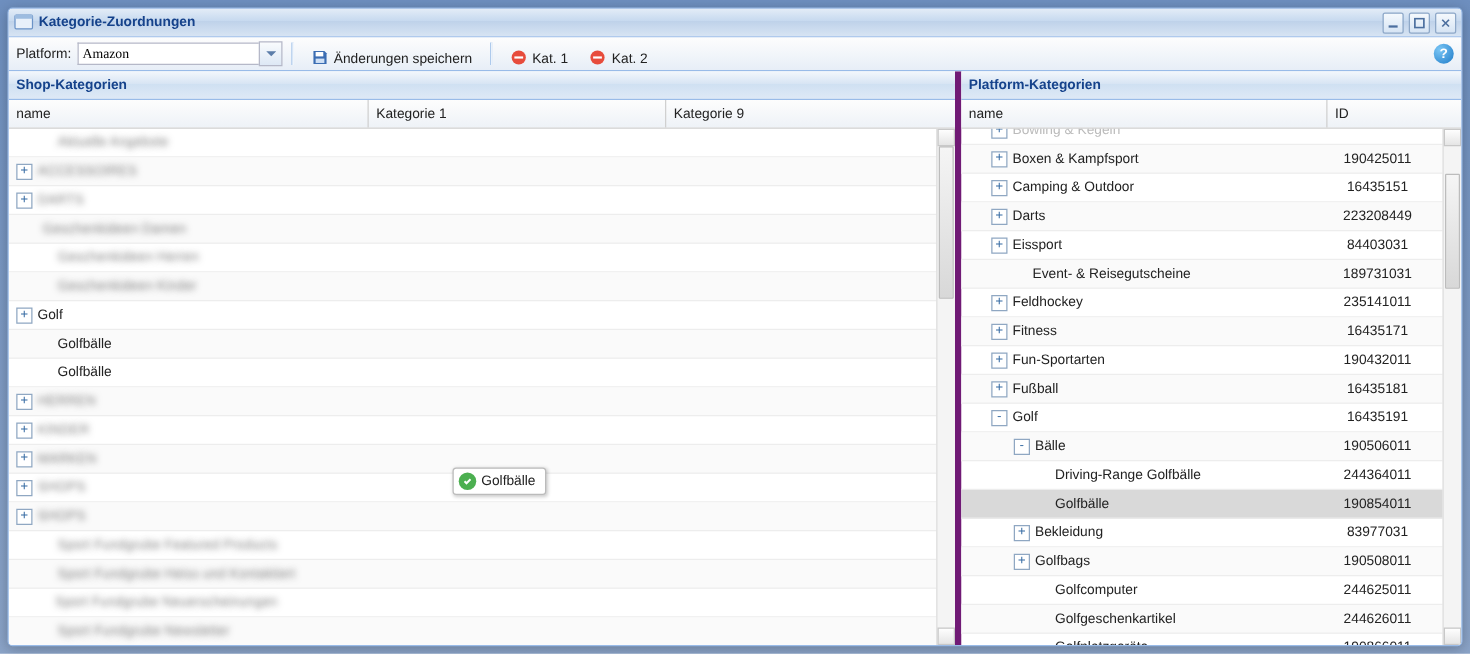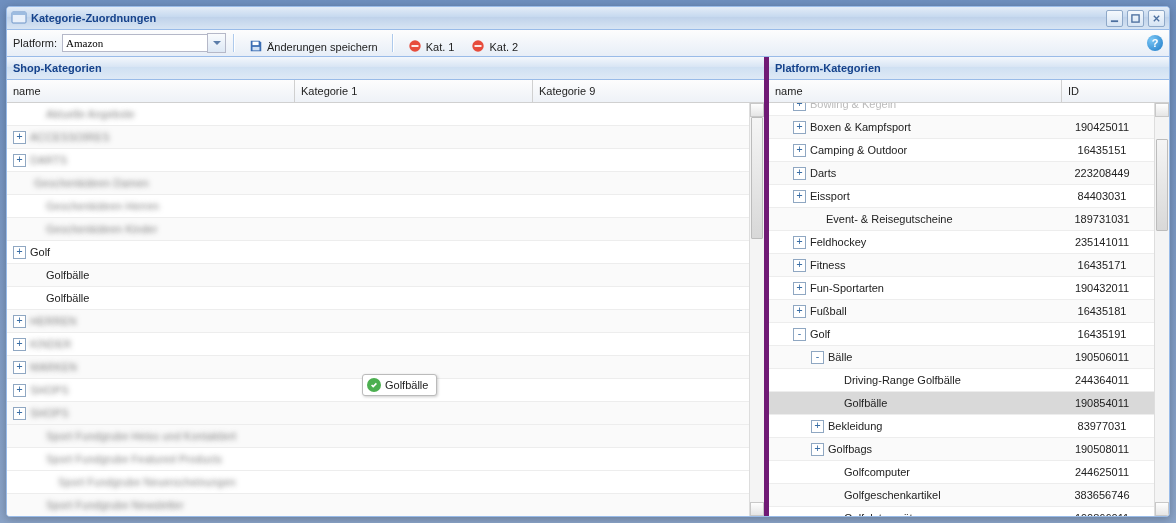--- a/index.html
+++ b/index.html
@@ -247,18 +247,18 @@
               <div class="cell k1"></div>
               <div class="cell k2"></div>
             </div>
+            <div class="row">
+              <div class="cell name" style="padding-left: 24px;">
+                <span class="toggle blank"></span>
+                <span class="blur">Sport Fundgrube Featured Products</span>
+              </div>
+              <div class="cell k1"></div>
+              <div class="cell k2"></div>
+            </div>
             <div class="row alt">
               <div class="cell name" style="padding-left: 24px;">
                 <span class="toggle blank"></span>
                 <span class="blur">Sport Fundgrube Heiss und Kontaktiert</span>
-              </div>
-              <div class="cell k1"></div>
-              <div class="cell k2"></div>
-            </div>
-            <div class="row">
-              <div class="cell name" style="padding-left: 24px;">
-                <span class="toggle blank"></span>
-                <span class="blur">Sport Fundgrube Featured Products</span>
               </div>
               <div class="cell k1"></div>
               <div class="cell k2"></div>

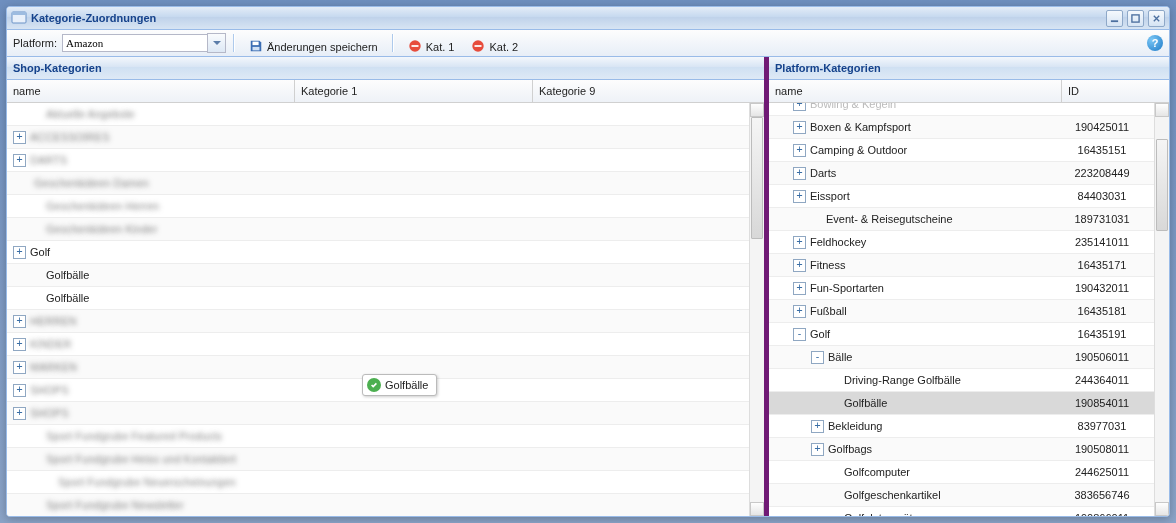--- a/index.html
+++ b/index.html
@@ -264,7 +264,7 @@
               <div class="cell k2"></div>
             </div>
             <div class="row">
-              <div class="cell name" style="padding-left: 36px;">
+              <div class="cell name" style="padding-left: 22px;">
                 <span class="toggle blank"></span>
                 <span class="blur">Sport Fundgrube Neuerscheinungen</span>
               </div>

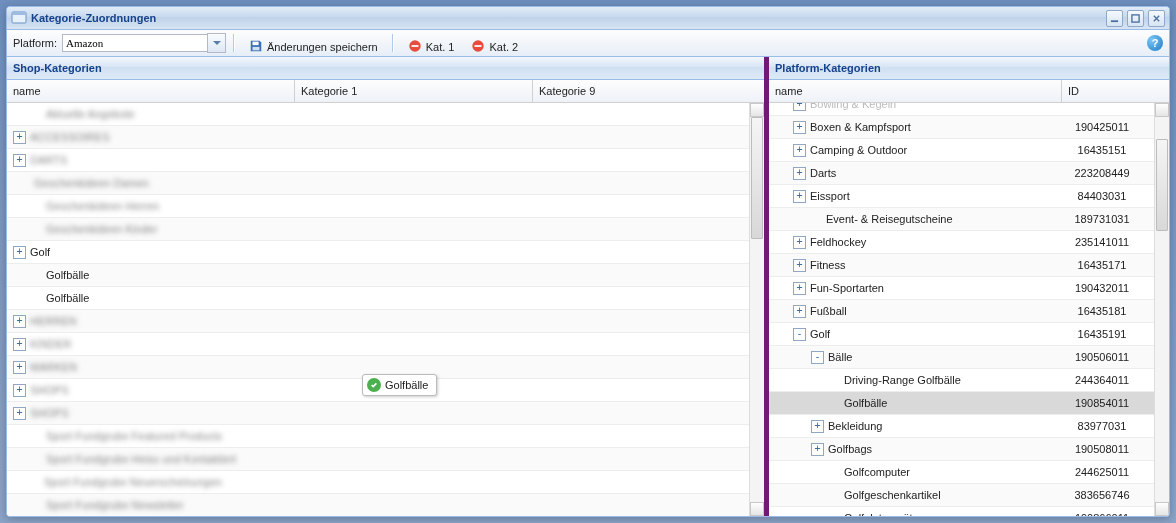--- a/index.html
+++ b/index.html
@@ -426,7 +426,7 @@
                 <span class="toggle blank"></span>
                 <span>Golfgeschenkartikel</span>
               </div>
-              <div class="cell id">383656746</div>
+              <div class="cell id">244626011</div>
             </div>
             <div class="row">
               <div class="cell name" style="padding-left: 60px;">

